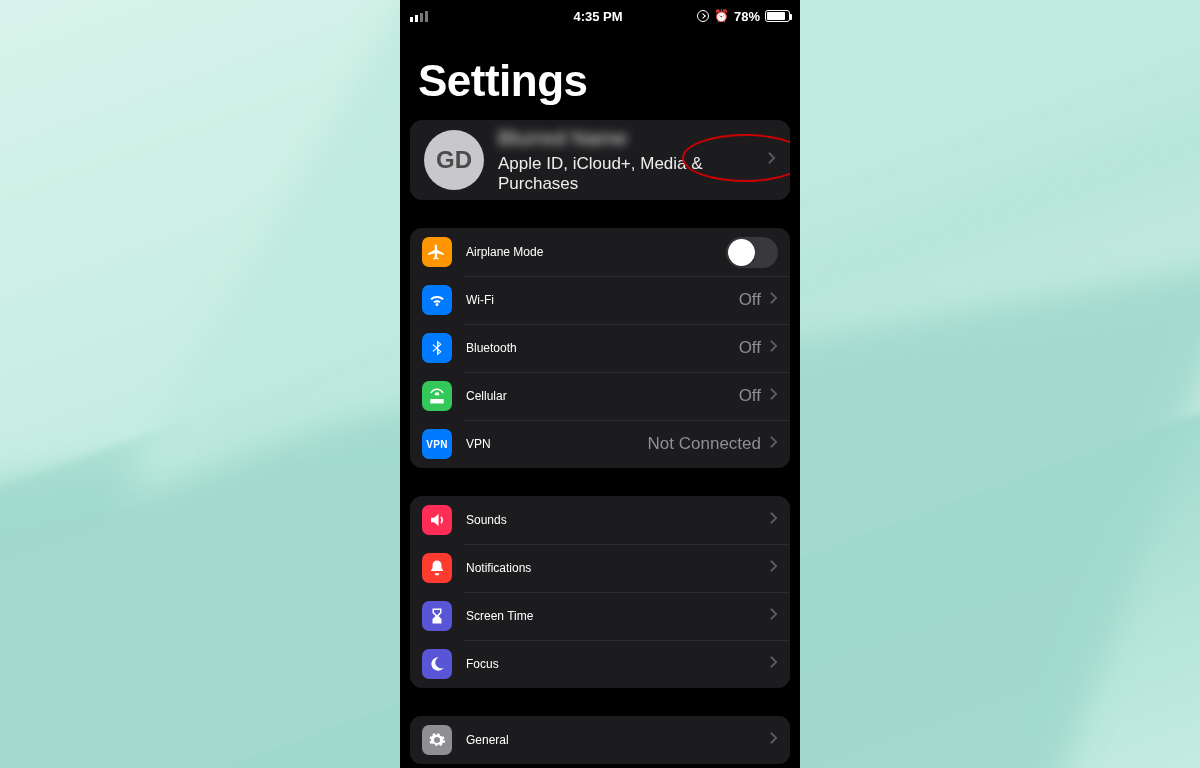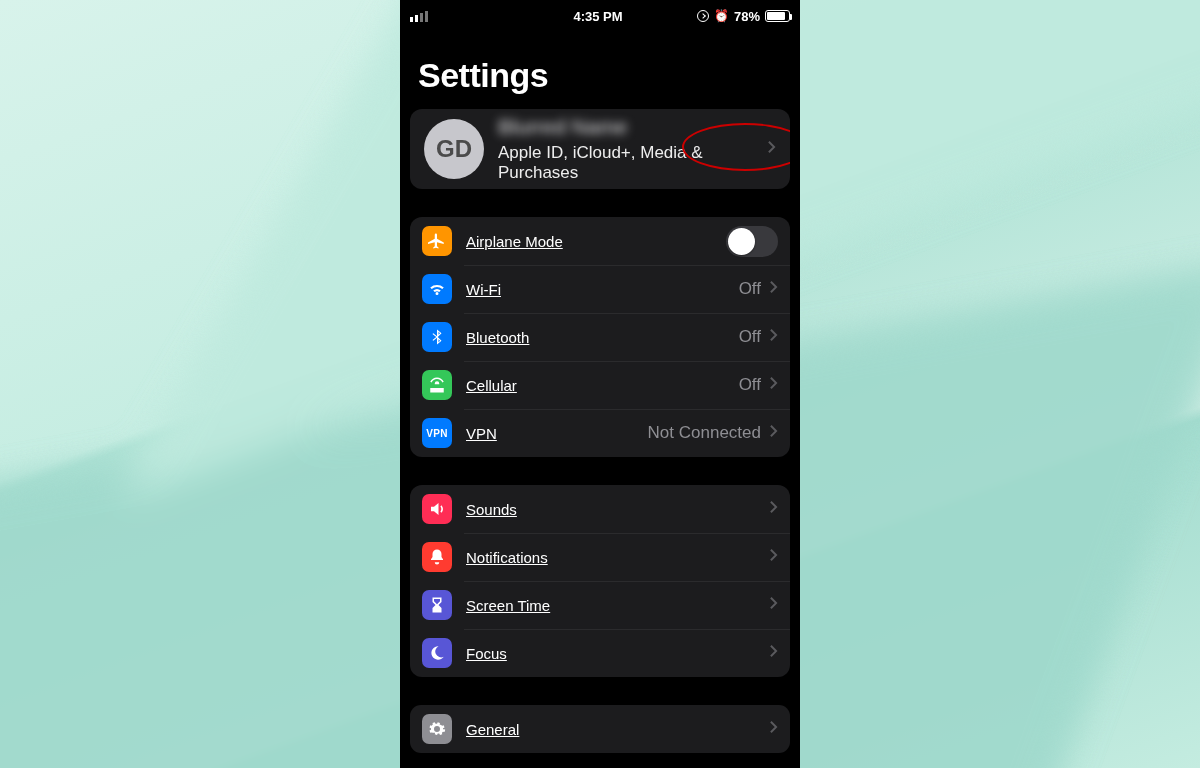--- a/index.html
+++ b/index.html
@@ -45,7 +45,7 @@
   .loc { width:12px;height:12px;border:1px solid #fff;border-radius:50%;position:relative;}
   .loc::after{content:"";position:absolute;left:3px;top:3px;width:3px;height:3px;border-top:1px solid #fff;border-right:1px solid #fff;transform:rotate(45deg);}
   
-  h1.title { font-size:34px; font-weight:800; padding: 24px 18px 14px; letter-spacing:-0.5px; }
+  h1.title { font-size:44px; font-weight:800; padding: 24px 18px 14px; letter-spacing:-0.5px; }
   
   .group {
     margin: 0 10px 28px; background:#1c1c1e; border-radius:12px; overflow:hidden;

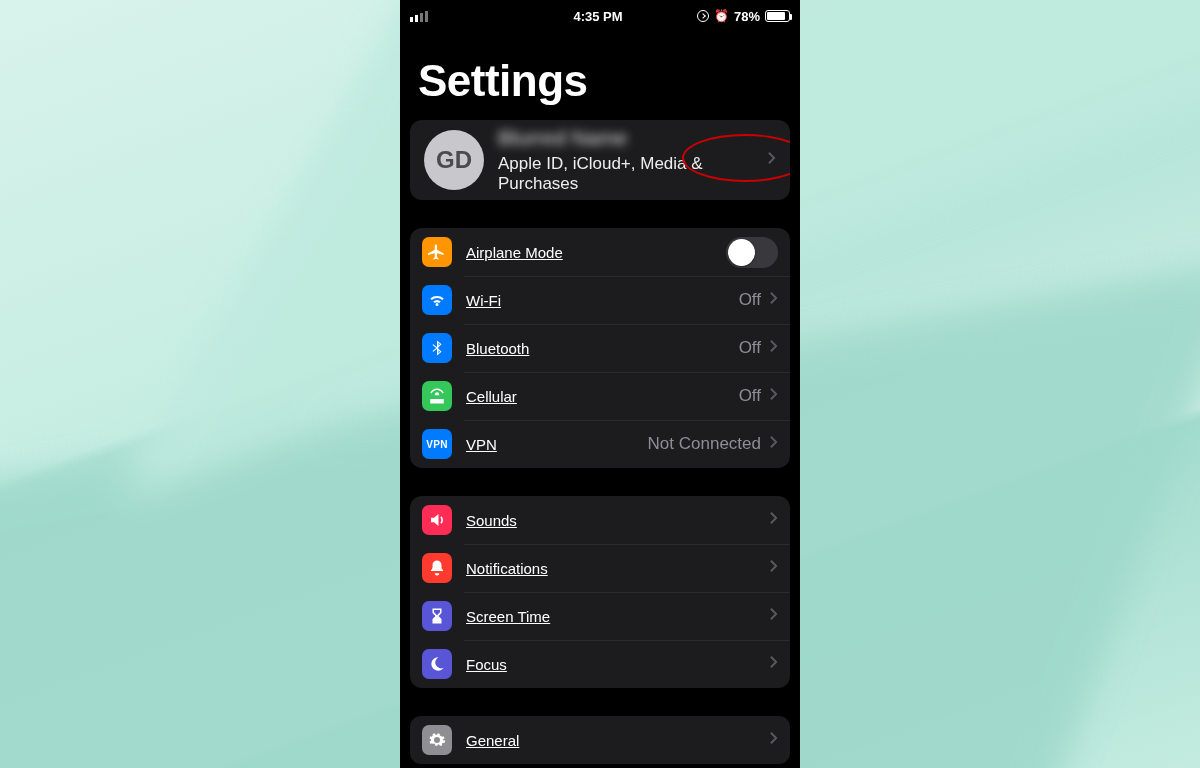--- a/index.html
+++ b/index.html
@@ -63,7 +63,7 @@
     color:#fff;
   }
   .icon svg { width:18px; height:18px; fill:#fff; }
-  .label { flex:1; font-size:15px;text-decoration:underline; }
+  .label { flex:1; font-size:12px; }
   .value { color:#8e8e93; font-size:17px; margin-right:8px;text-align:center; }
   .chev { color:#5a5a5e; }
   .chev svg{ width:9px; height:14px; fill:none; stroke:#5a5a5e; stroke-width:2.2; }

